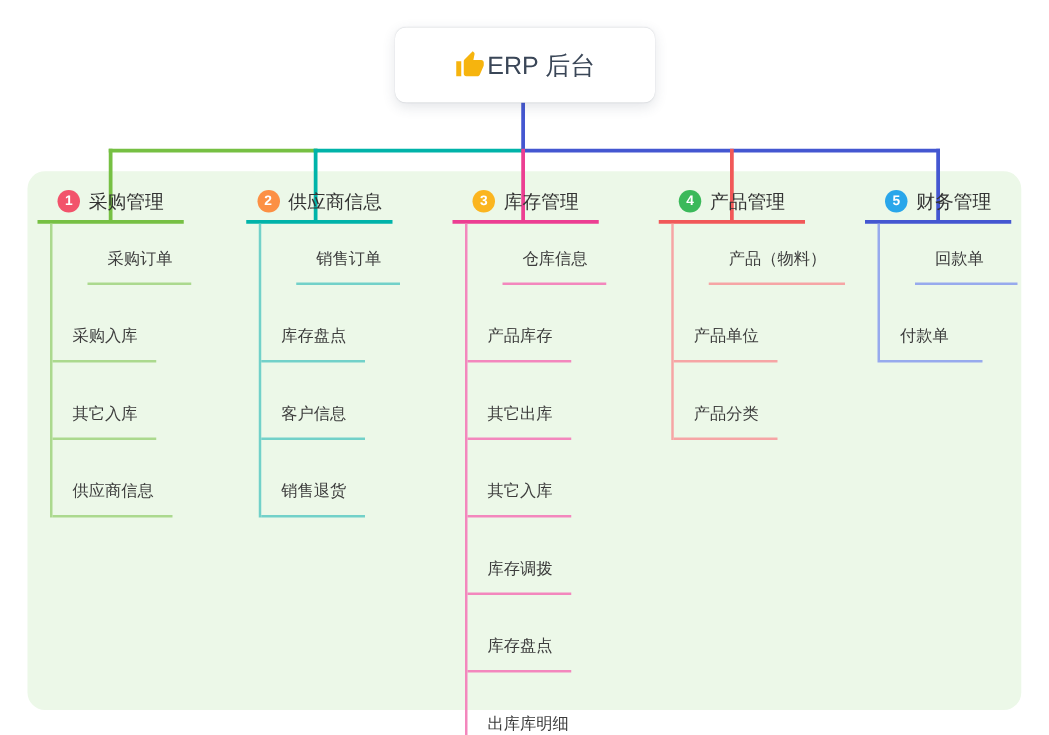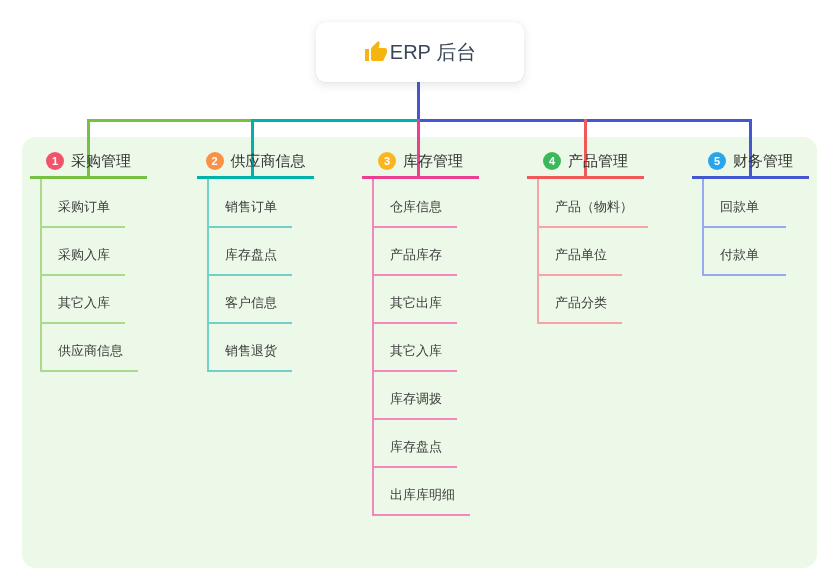--- a/index.html
+++ b/index.html
@@ -29,7 +29,7 @@
     display:flex;align-items:flex-end;padding:0 15px 10px 16px;
     border-bottom:2px solid var(--light);font-size:13px;color:#3c3c3c;
     white-space:nowrap;cursor:pointer;}
-  .row:first-child{height:49px;}
+  .row:first-child{height:49px;margin-left:28px;}
 </style>
 </head>
 <body>

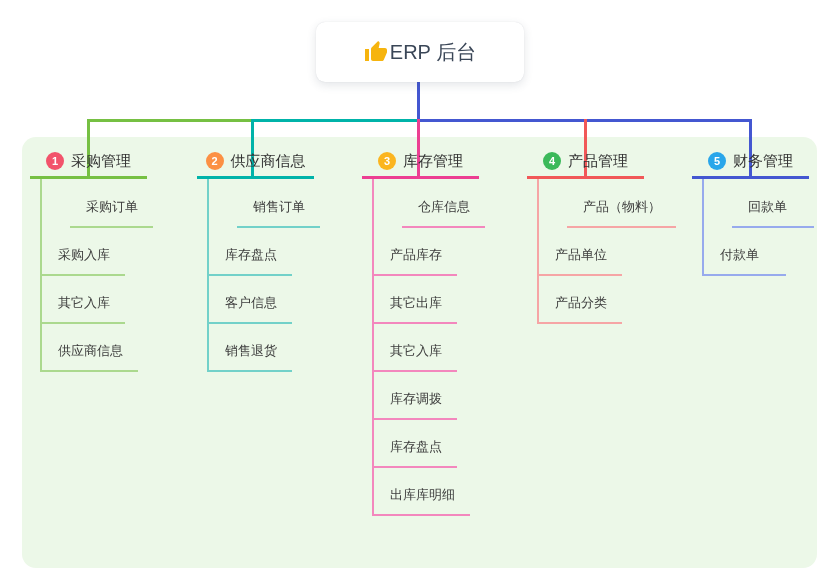--- a/index.html
+++ b/index.html
@@ -25,7 +25,7 @@
   .badge{width:18px;height:18px;border-radius:50%;background:var(--badge);
     color:#ffffff;font-size:11px;font-weight:bold;line-height:18px;text-align:center;flex:none;}
   .rows{margin-left:10px;border-left:2px solid var(--light);width:max-content;}
-  .row{box-sizing:border-box;width:max-content;min-width:82px;height:48px;
+  .row{box-sizing:border-box;width:max-content;min-width:82px;height:62px;
     display:flex;align-items:flex-end;padding:0 15px 10px 16px;
     border-bottom:2px solid var(--light);font-size:13px;color:#3c3c3c;
     white-space:nowrap;cursor:pointer;}

